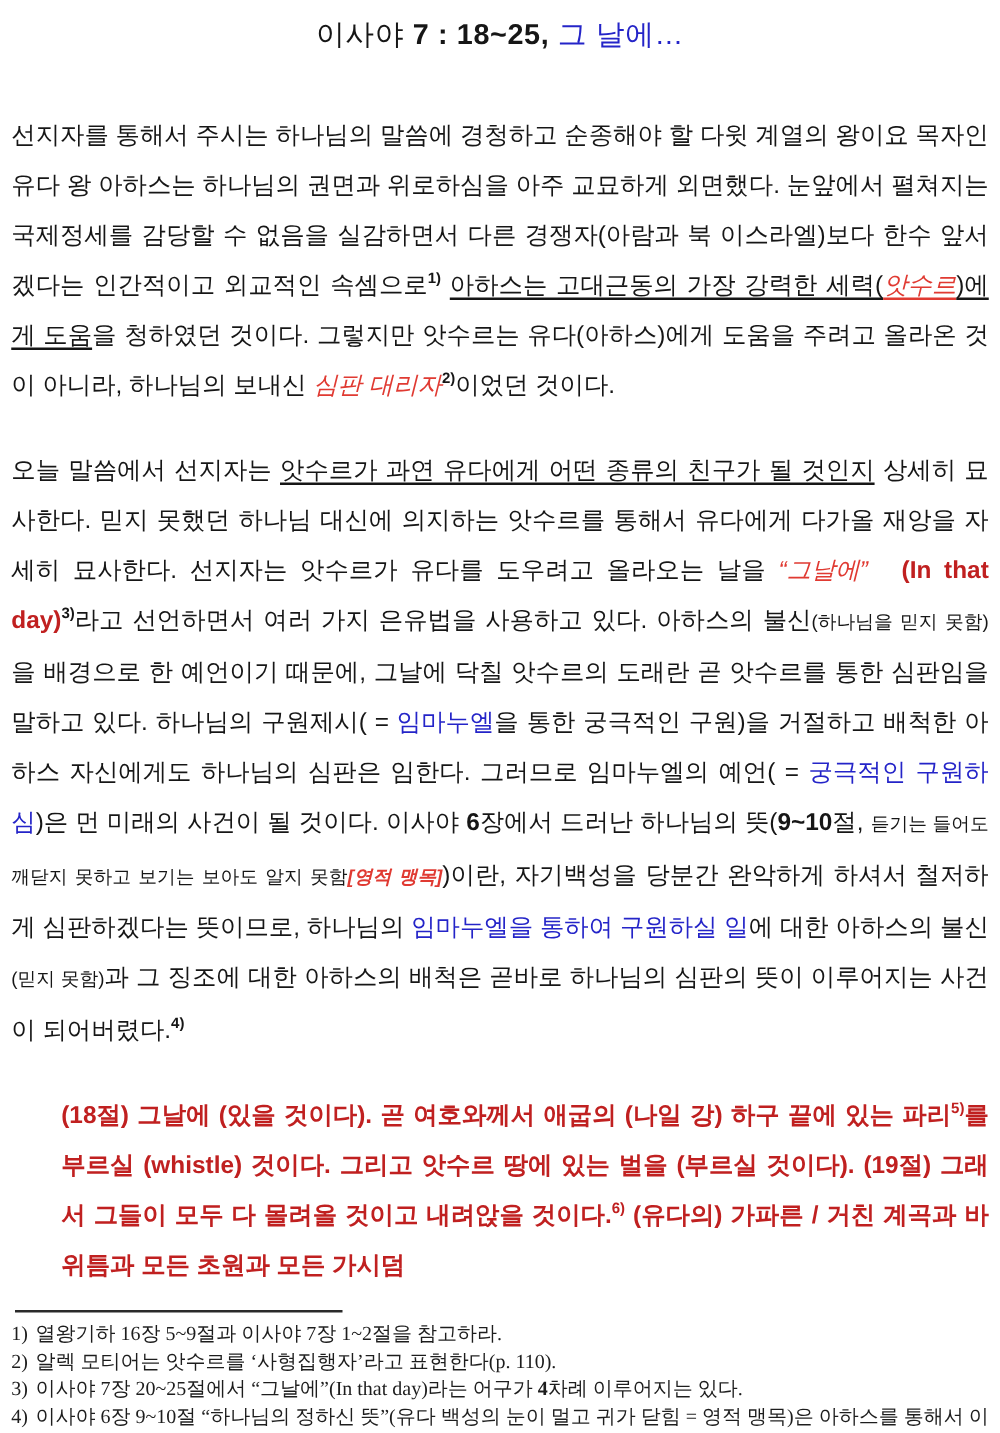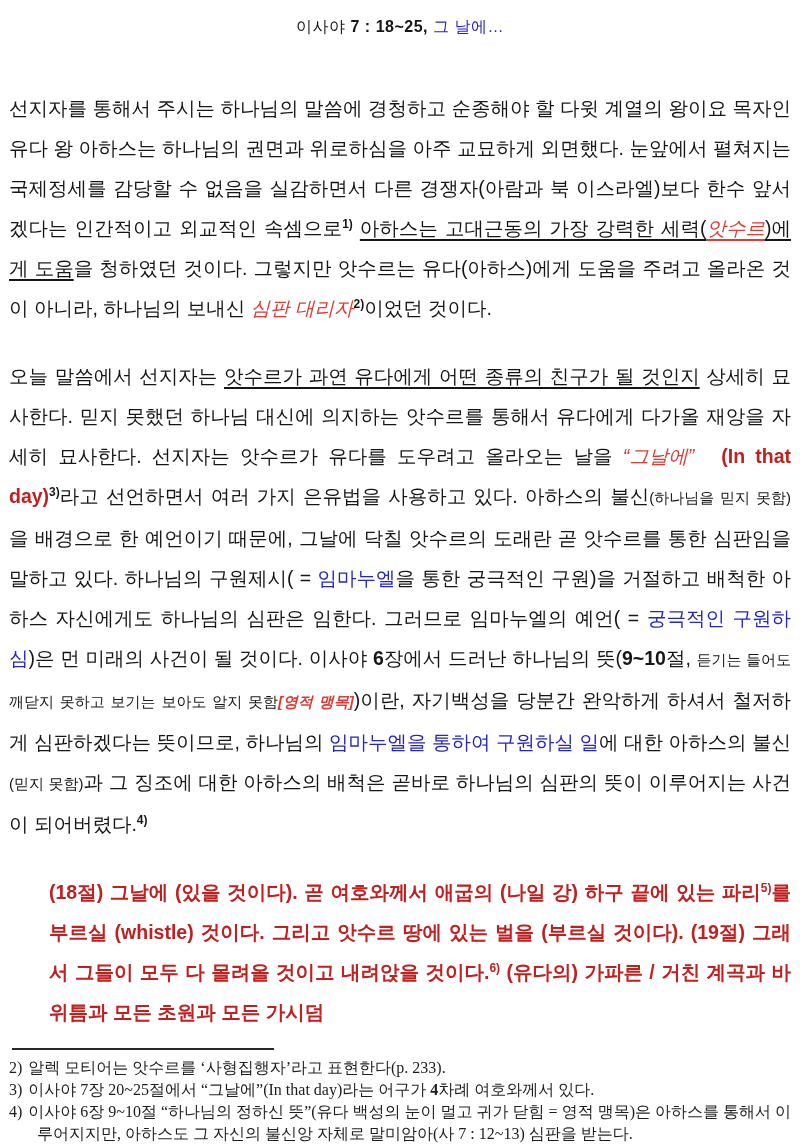--- a/index.html
+++ b/index.html
@@ -15,7 +15,7 @@
   }
   .doc{padding:12px 9px 0 9px;}
   .title{
-    text-align:center;font-size:16px;line-height:30px;letter-spacing:.5px;
+    text-align:center;font-size:23px;line-height:30px;letter-spacing:.5px;
   }
   .para{
     font-size:19.5px;line-height:40px;text-align:justify;margin:0;

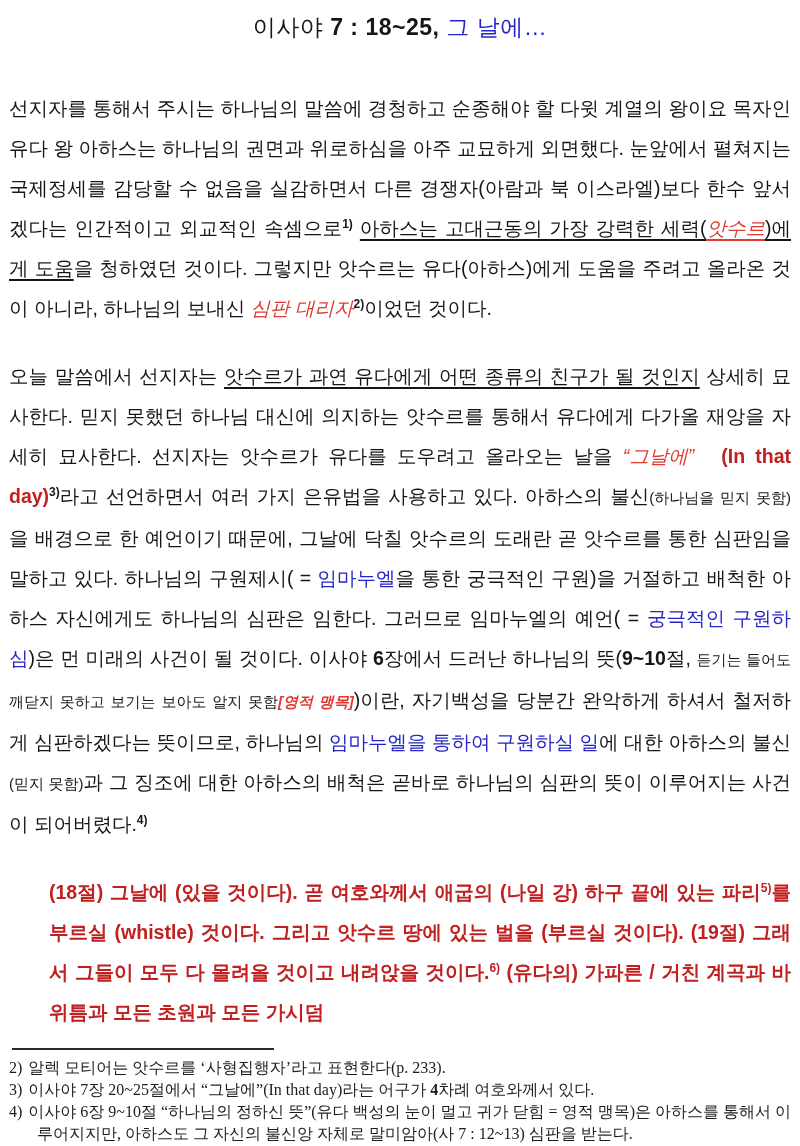--- a/index.html
+++ b/index.html
@@ -58,6 +58,7 @@
   <div class="fn-sep"></div>
 
   <div class="footnotes">
+      <p class="fn"><span class="num">1)</span><span>열왕기하 16장 5~9절과 이사야 7장 1~2절을 참고하라.</span></p>
       <p class="fn"><span class="num">2)</span><span>알렉 모티어는 앗수르를 ‘사형집행자’라고 표현한다(p. 233).</span></p>
       <p class="fn"><span class="num">3)</span><span>이사야 7장 20~25절에서 “그날에”(In that day)라는 어구가 </span><span class="b">4</span><span>차례 여호와께서 있다.</span></p>
       <p class="fn"><span class="num">4)</span><span>이사야 6장 9~10절 “하나님의 정하신 뜻”(유다 백성의 눈이 멀고 귀가 닫힘 = 영적 맹목)은 아하스를 통해서 이루어지지만, 아하스도 그 자신의 불신앙 자체로 말미암아(사 7 : 12~13) 심판을 받는다.</span></p>

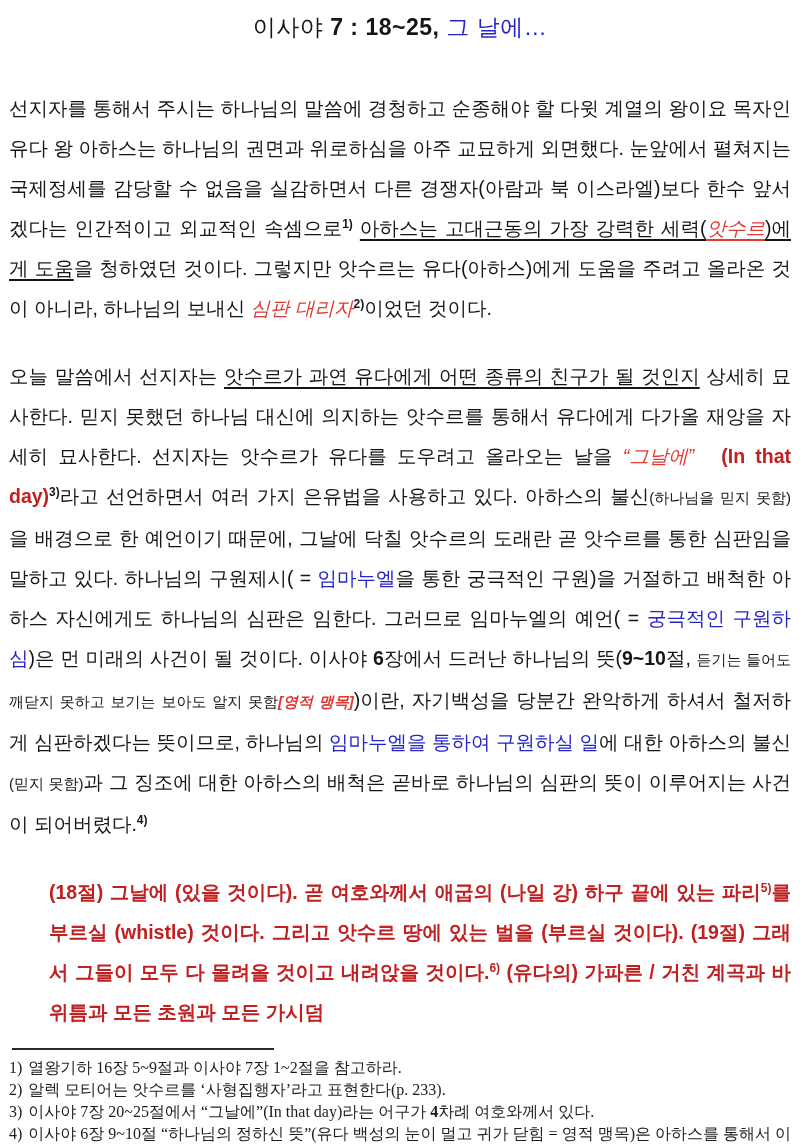--- a/index.html
+++ b/index.html
@@ -59,7 +59,7 @@
 
   <div class="footnotes">
       <p class="fn"><span class="num">1)</span><span>열왕기하 16장 5~9절과 이사야 7장 1~2절을 참고하라.</span></p>
-      <p class="fn"><span class="num">2)</span><span>알렉 모티어는 앗수르를 ‘사형집행자’라고 표현한다(p. 233).</span></p>
+      <p class="fn"><span class="num">2)</span><span>알렉 모티어는 앗수르를 ‘사형집행자’라고 표현한다(p. 110).</span></p>
       <p class="fn"><span class="num">3)</span><span>이사야 7장 20~25절에서 “그날에”(In that day)라는 어구가 </span><span class="b">4</span><span>차례 여호와께서 있다.</span></p>
       <p class="fn"><span class="num">4)</span><span>이사야 6장 9~10절 “하나님의 정하신 뜻”(유다 백성의 눈이 멀고 귀가 닫힘 = 영적 맹목)은 아하스를 통해서 이루어지지만, 아하스도 그 자신의 불신앙 자체로 말미암아(사 7 : 12~13) 심판을 받는다.</span></p>
     </div>

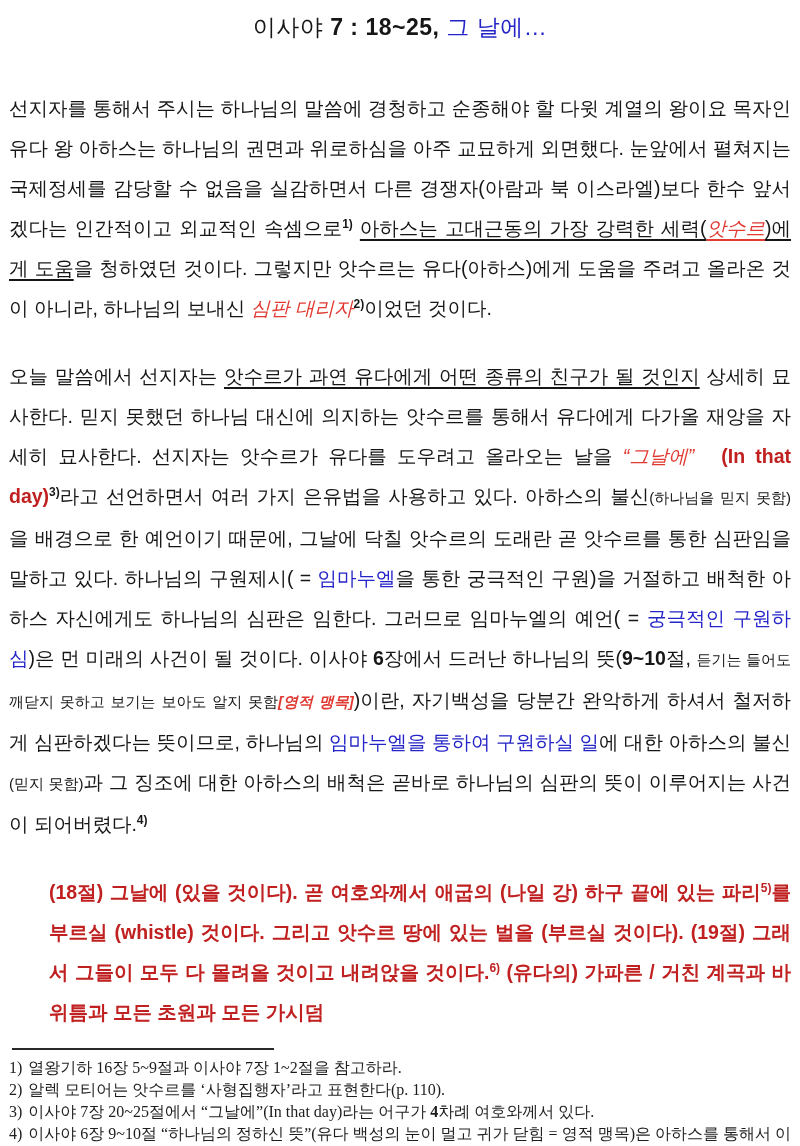--- a/index.html
+++ b/index.html
@@ -60,7 +60,7 @@
   <div class="footnotes">
       <p class="fn"><span class="num">1)</span><span>열왕기하 16장 5~9절과 이사야 7장 1~2절을 참고하라.</span></p>
       <p class="fn"><span class="num">2)</span><span>알렉 모티어는 앗수르를 ‘사형집행자’라고 표현한다(p. 110).</span></p>
-      <p class="fn"><span class="num">3)</span><span>이사야 7장 20~25절에서 “그날에”(In that day)라는 어구가 </span><span class="b">4</span><span>차례 여호와께서 있다.</span></p>
+      <p class="fn"><span class="num">3)</span><span>이사야 7장 20~25절에서 “그날에”(In that day)라는 어구가 </span><span class="b">4</span><span>차례 이루어지는 있다.</span></p>
       <p class="fn"><span class="num">4)</span><span>이사야 6장 9~10절 “하나님의 정하신 뜻”(유다 백성의 눈이 멀고 귀가 닫힘 = 영적 맹목)은 아하스를 통해서 이루어지지만, 아하스도 그 자신의 불신앙 자체로 말미암아(사 7 : 12~13) 심판을 받는다.</span></p>
     </div>
 

